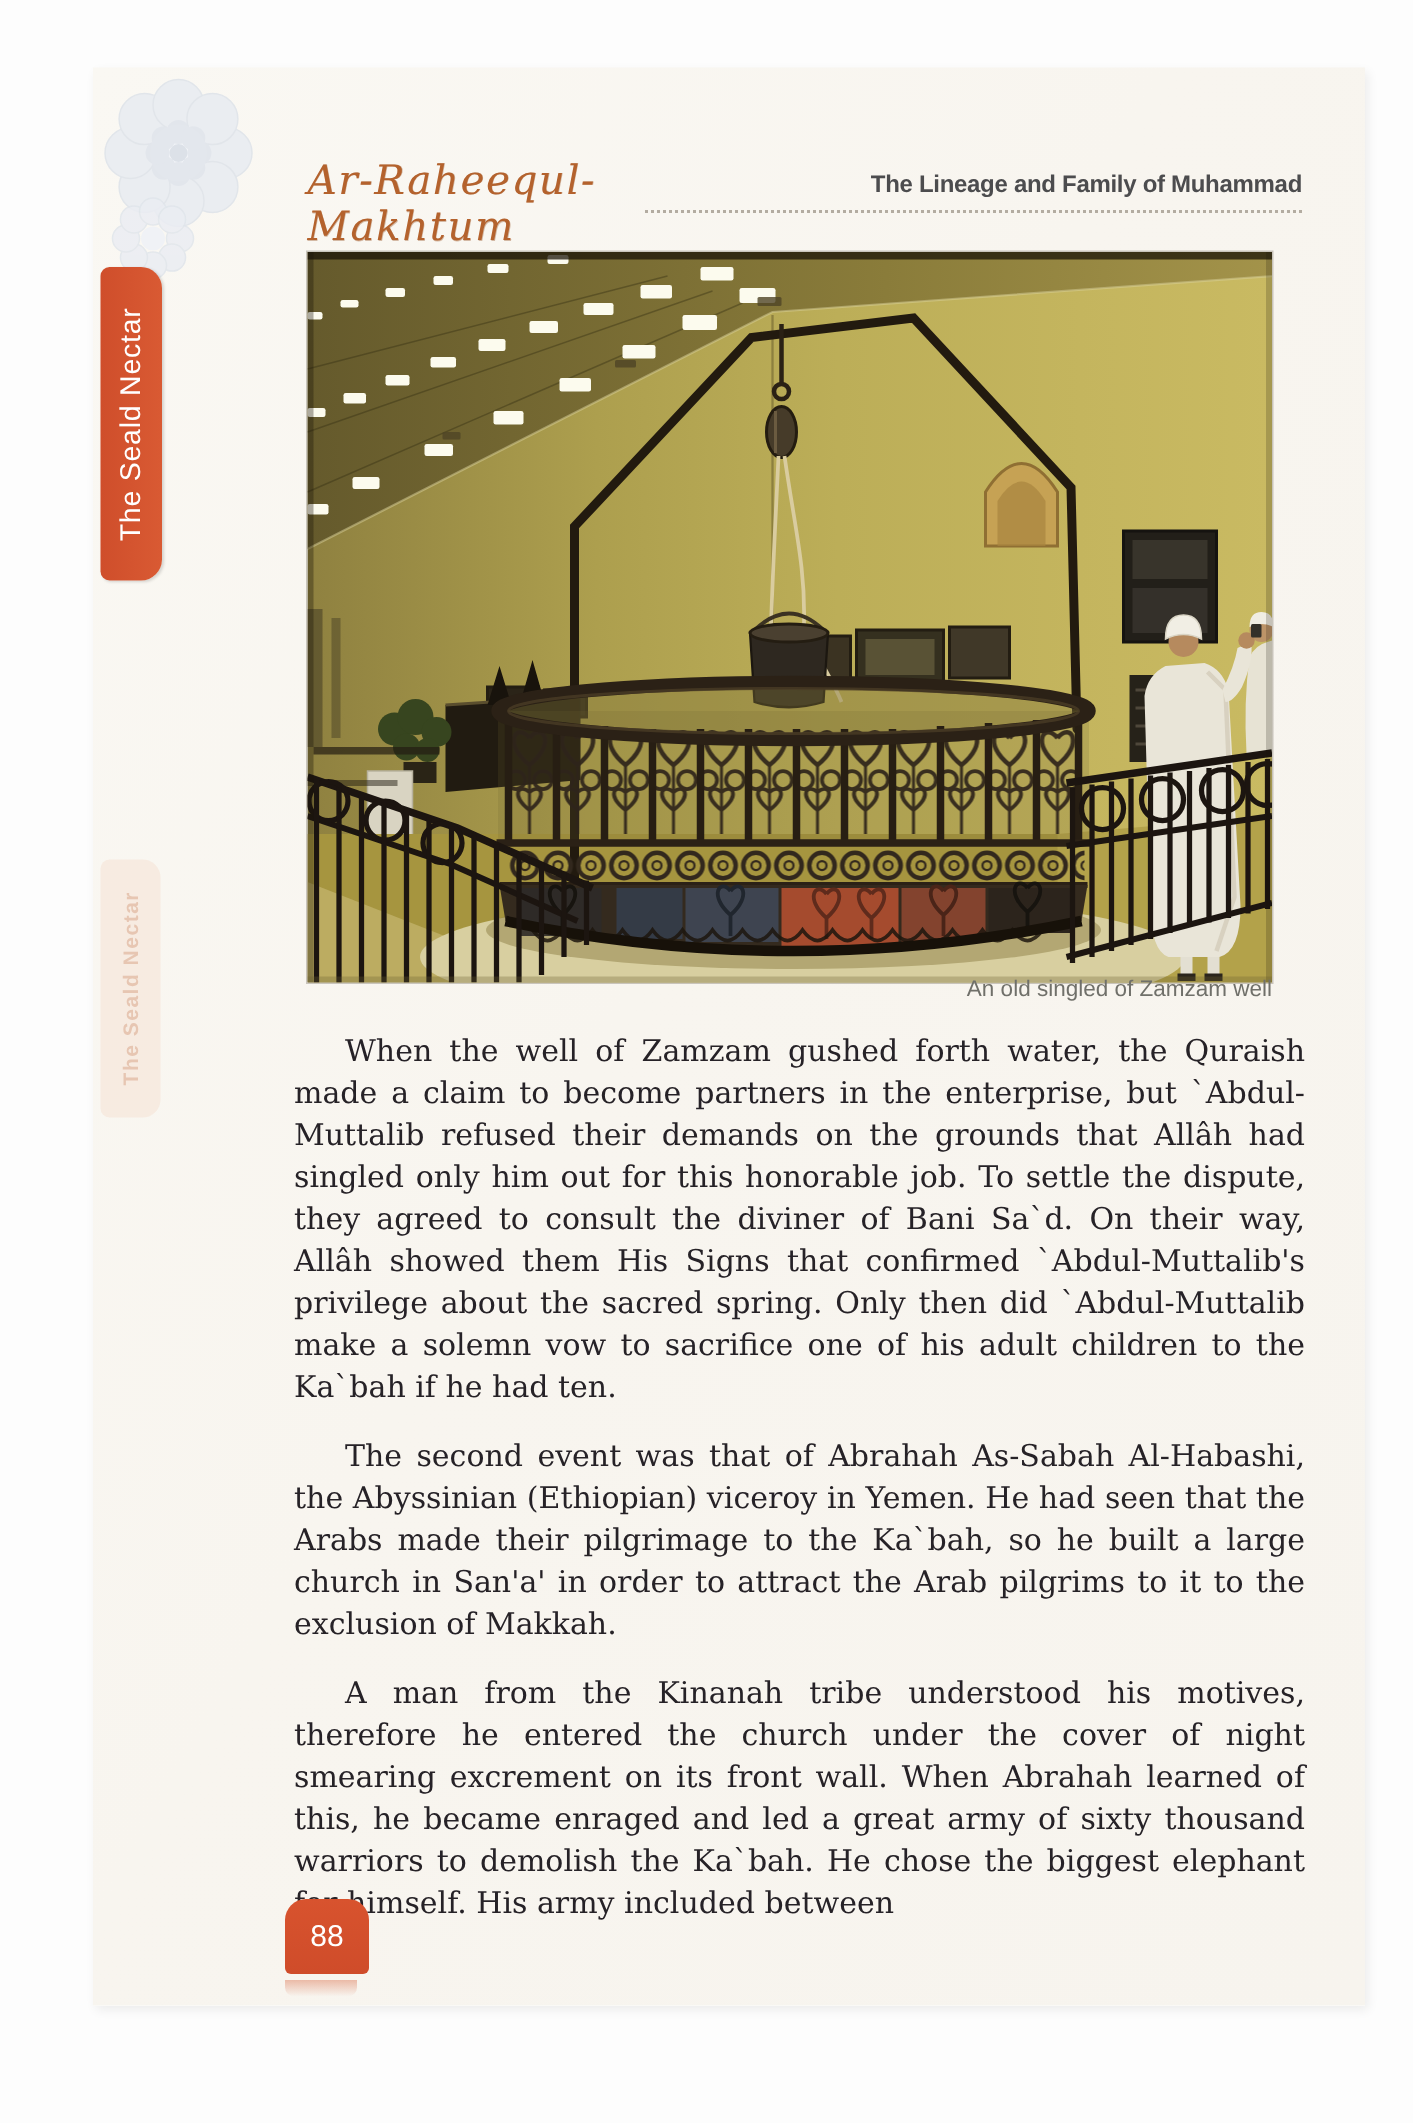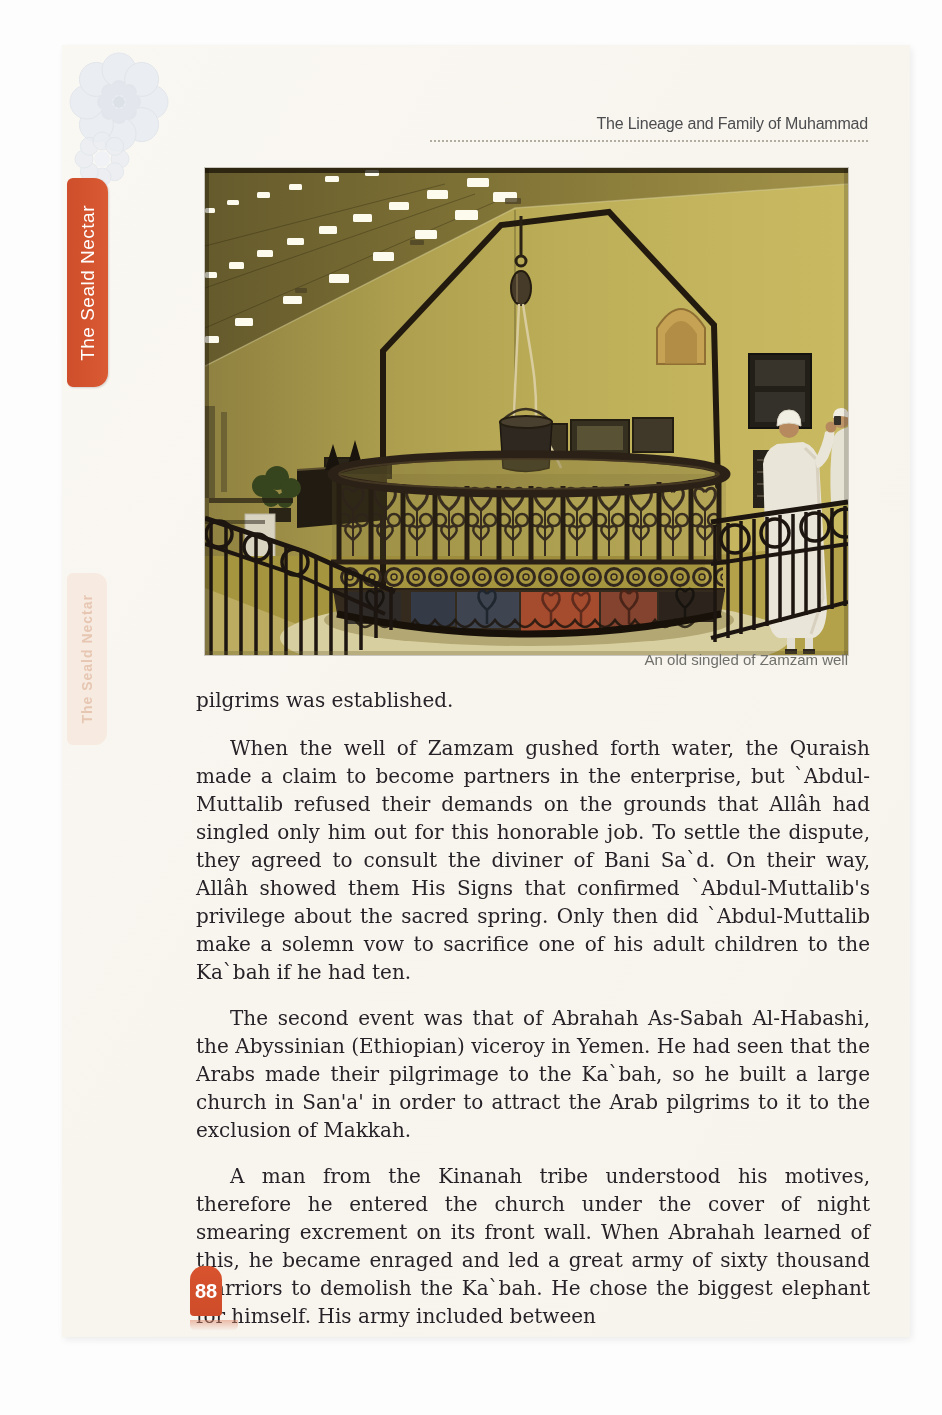--- a/index.html
+++ b/index.html
@@ -99,6 +99,7 @@
       <span class="vtext">The Seald Nectar</span>
     </div>
 
+    <div class="script-title">Ar-Raheequl-Makhtum</div>
     <div class="chapter-title">The Lineage and Family of Muhammad</div>
     <div class="dotted-rule"></div>
 

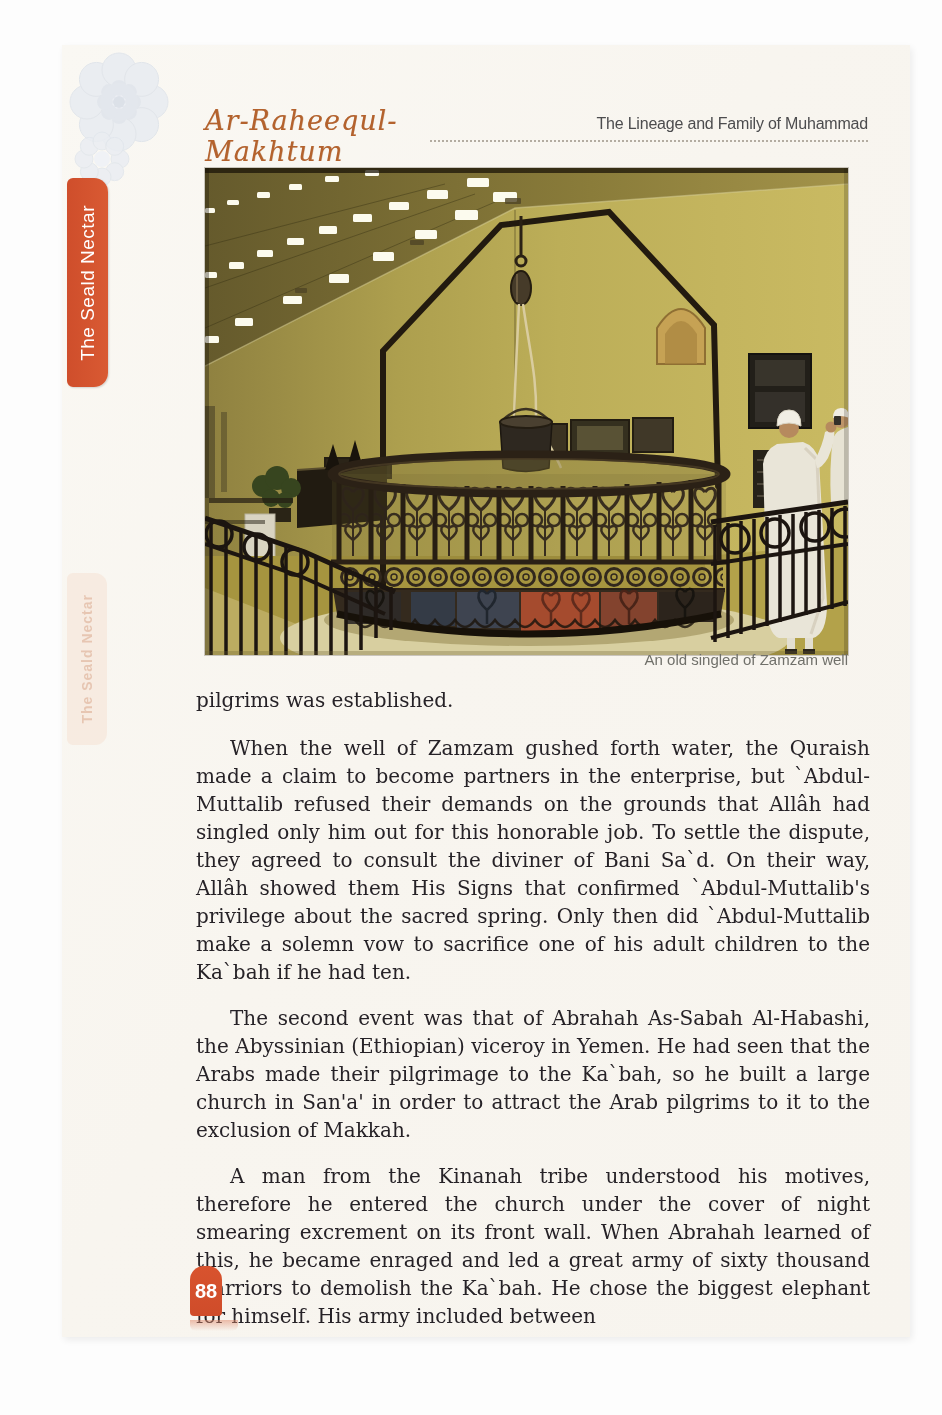--- a/index.html
+++ b/index.html
@@ -24,7 +24,7 @@
   .script-title{position:absolute;left:143px;top:60px;width:320px;
         font-family:"DejaVu Serif", serif;font-style:italic;font-size:27px;color:#b4622d;
         letter-spacing:1px;text-shadow:0.4px 0.4px 0 rgba(140,70,20,0.35);}
-  .chapter-title{position:absolute;right:42px;top:70px;font-size:16px;font-weight:normal;
+  .chapter-title{position:absolute;right:42px;top:70px;font-size:16px;font-weight:bold;
         color:#4c4c4e;letter-spacing:-0.2px;}
   .dotted-rule{position:absolute;left:368px;top:75px;width:438px;height:20px;
         border-bottom:2px dotted #b3aca1;}

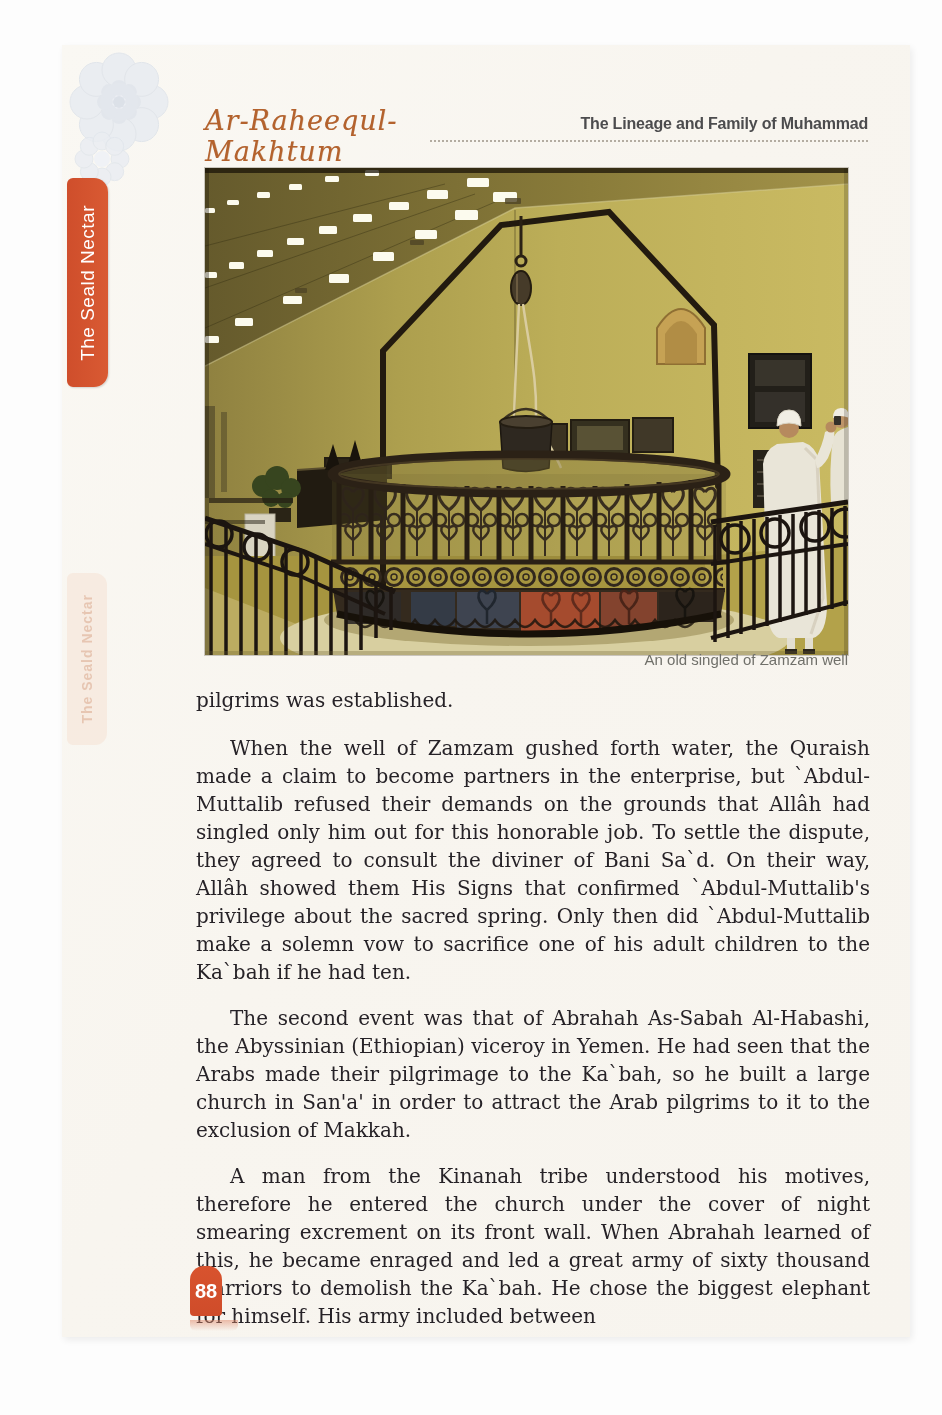--- a/index.html
+++ b/index.html
@@ -302,7 +302,6 @@
     <div class="caption">An old singled of Zamzam well</div>
 
     <div class="bodytext">
-      <p class="noindent">pilgrims was established.</p>
       <p>When the well of Zamzam gushed forth water, the Quraish made a claim to become partners in the enterprise, but `Abdul-Muttalib refused their demands on the grounds that Allâh had singled only him out for this honorable job. To settle the dispute, they agreed to consult the diviner of Bani Sa`d. On their way, Allâh showed them His Signs that confirmed `Abdul-Muttalib's privilege about the sacred spring. Only then did `Abdul-Muttalib make a solemn vow to sacrifice one of his adult children to the Ka`bah if he had ten.</p>
       <p>The second event was that of Abrahah As-Sabah Al-Habashi, the Abyssinian (Ethiopian) viceroy in Yemen. He had seen that the Arabs made their pilgrimage to the Ka`bah, so he built a large church in San'a' in order to attract the Arab pilgrims to it to the exclusion of Makkah.</p>
       <p>A man from the Kinanah tribe understood his motives, therefore he entered the church under the cover of night smearing excrement on its front wall. When Abrahah learned of this, he became enraged and led a great army of sixty thousand warriors to demolish the Ka`bah. He chose the biggest elephant for himself. His army included between</p>

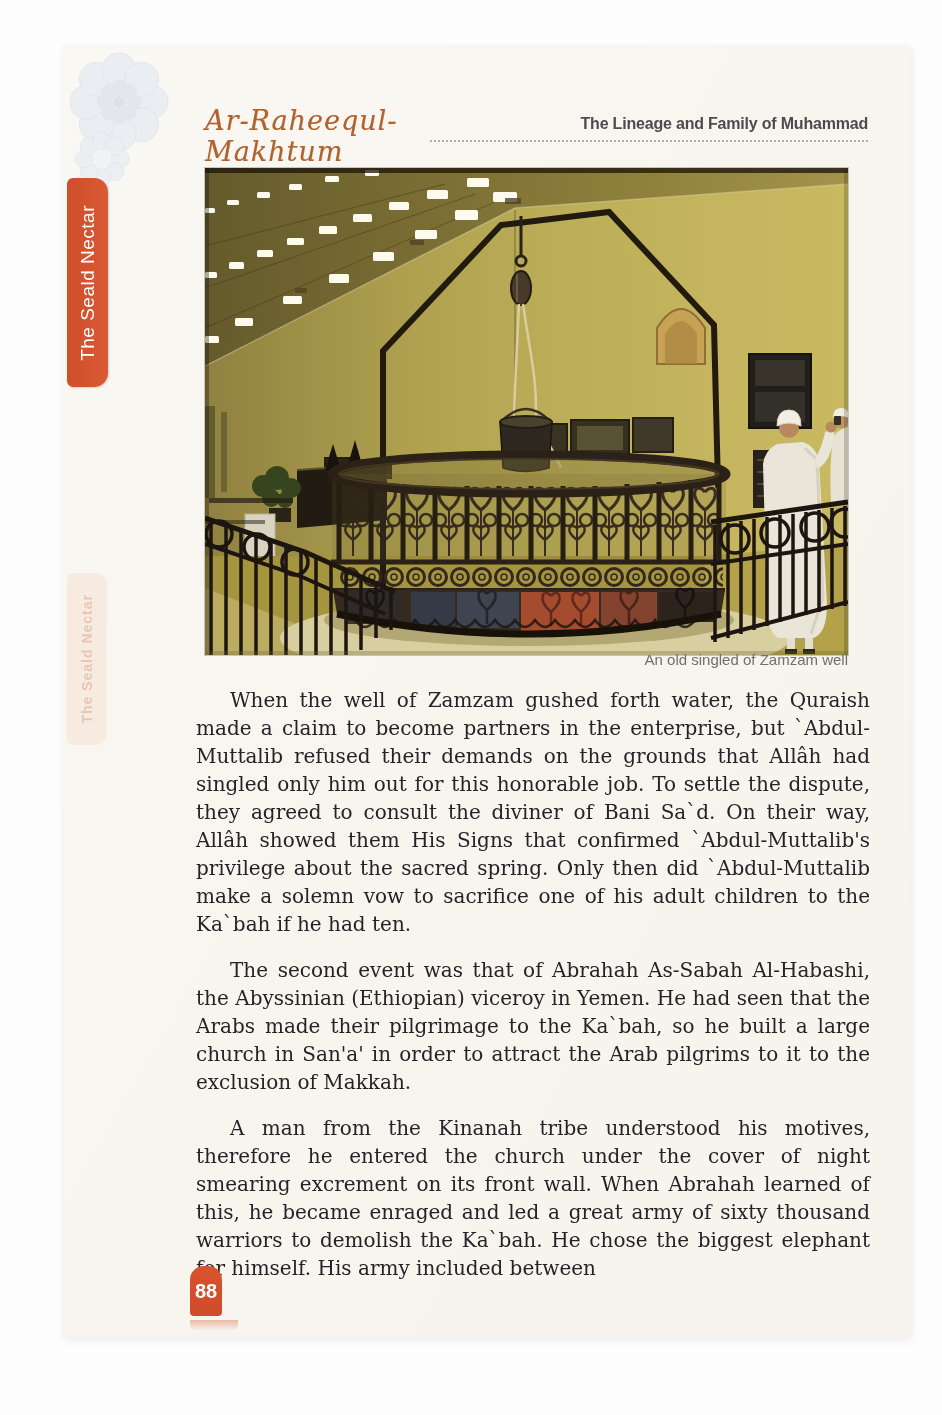--- a/index.html
+++ b/index.html
@@ -41,10 +41,10 @@
   .bodytext p{margin:0 0 18px 0;text-indent:34px;}
   .bodytext p.noindent{text-indent:0;margin-bottom:20px;}
   
-  .page-badge{position:absolute;left:128px;top:1221px;width:32px;height:50px;
+  .page-badge{position:absolute;left:128px;top:1221px;width:56px;height:50px;
         background:linear-gradient(180deg,#d8532e,#cf4c2a);border-radius:14px 14px 4px 4px;
         display:flex;align-items:center;justify-content:center;
-        color:#fff;font-size:20px;font-weight:bold;}
+        color:#fff;font-size:20px;font-weight:normal;}
   .badge-reflection{position:absolute;left:128px;top:1275px;width:48px;height:11px;
         background:linear-gradient(180deg,rgba(224,138,108,0.55),rgba(224,138,108,0));
         border-radius:0 0 6px 6px;}

